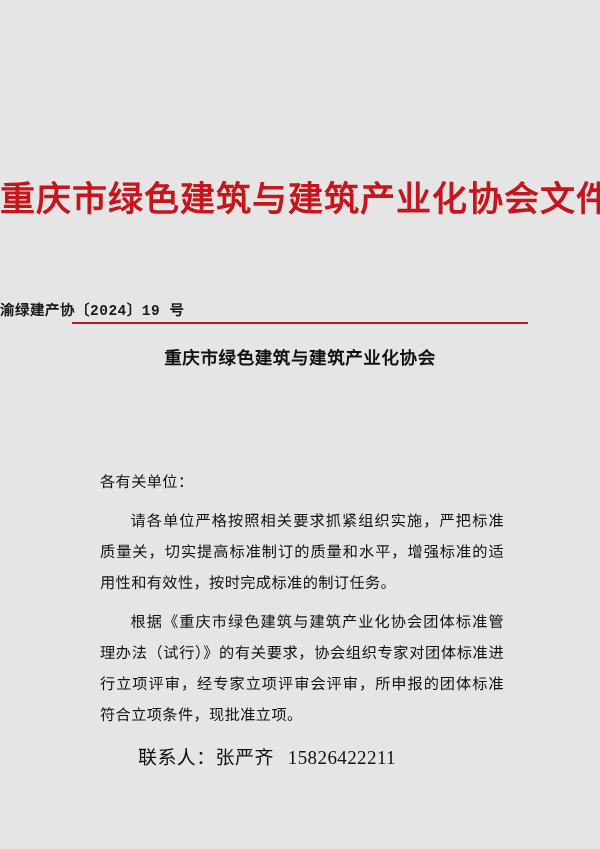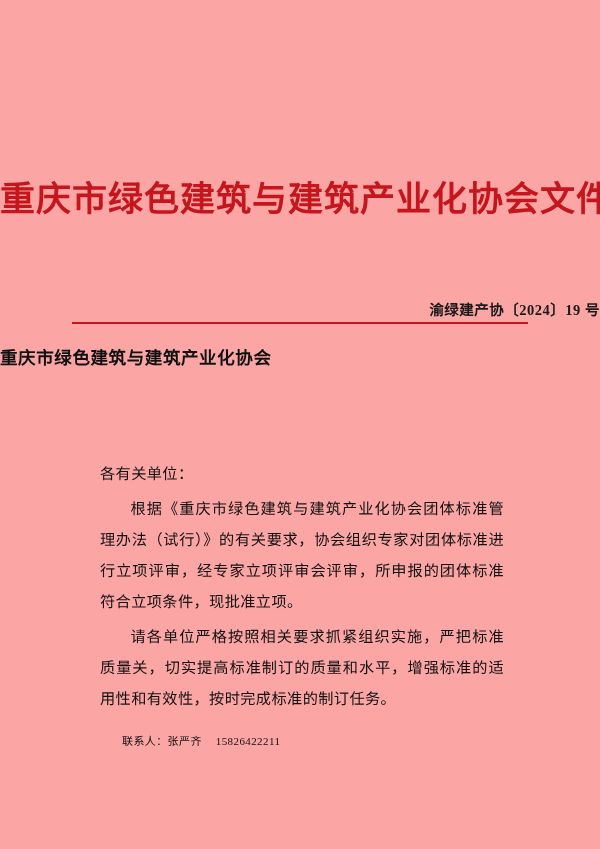--- a/index.html
+++ b/index.html
@@ -18,7 +18,7 @@
     position: relative;
     width: 600px;
     height: 849px;
-    background: #fca5a5;
+    background: #e5e5e5;
     box-sizing: border-box;
   }
   

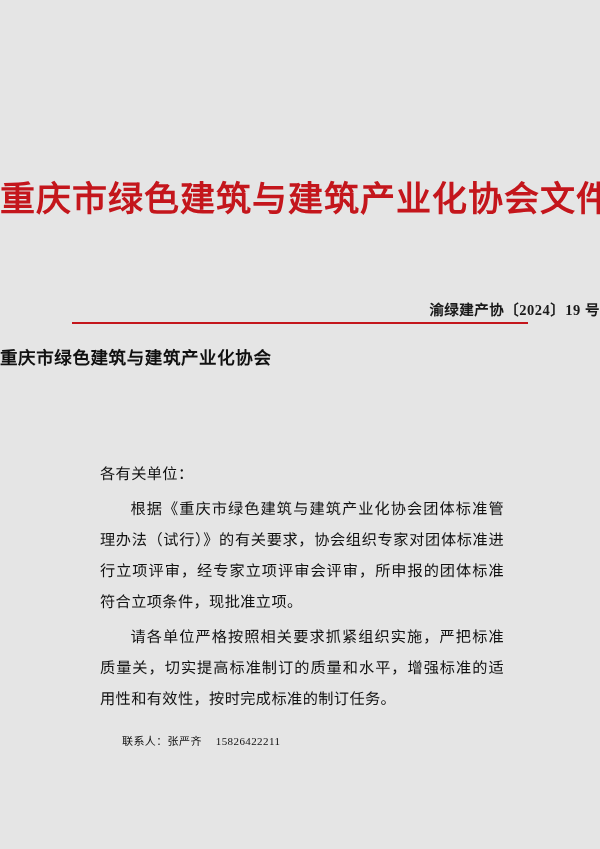--- a/index.html
+++ b/index.html
@@ -43,11 +43,12 @@
     top: 298px;
     left: 0;
     right: 0;
-    text-align: right;
+    text-align: left;
     font-size: 14.5px;
     font-weight: bold;
     color: #1a1a1a;
     letter-spacing: 0.5px;
+    font-family: Liberation Mono, monospace;
   }
   .red-rule {
     position: absolute;

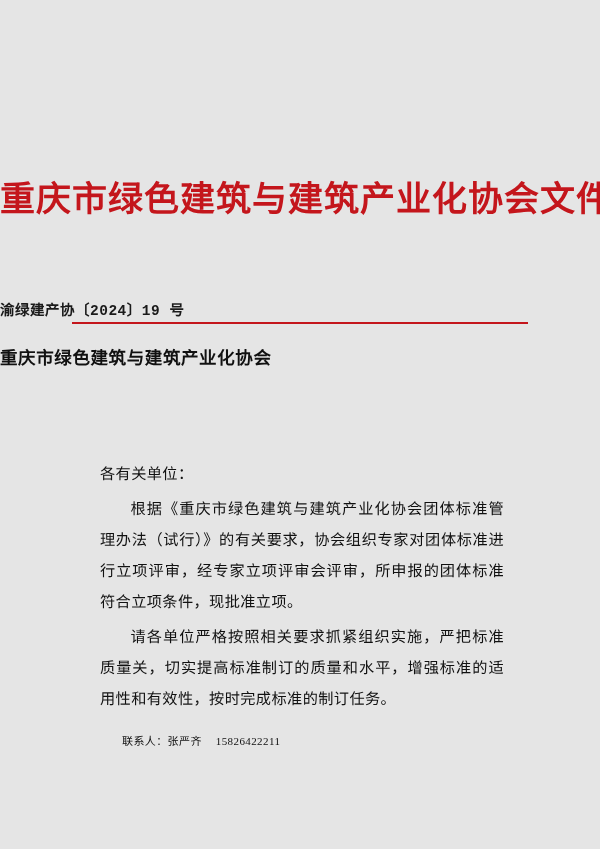--- a/index.html
+++ b/index.html
@@ -63,7 +63,7 @@
     top: 344px;
     left: 0;
     right: 0;
-    text-align: left;
+    text-align: center;
   }
   .title-line {
     font-size: 17.5px;

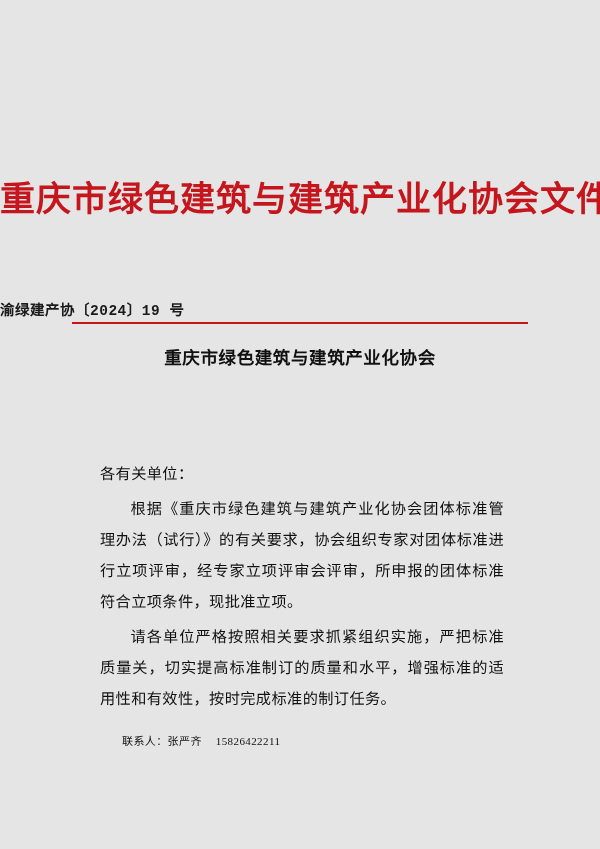--- a/index.html
+++ b/index.html
@@ -83,7 +83,7 @@
     line-height: 31px;
     letter-spacing: 0.4px;
     text-align: justify;
-    margin: 0 0 4px 0;
+    margin: 8px 0 4px 0;
     color: #111;
   }
   .indent {

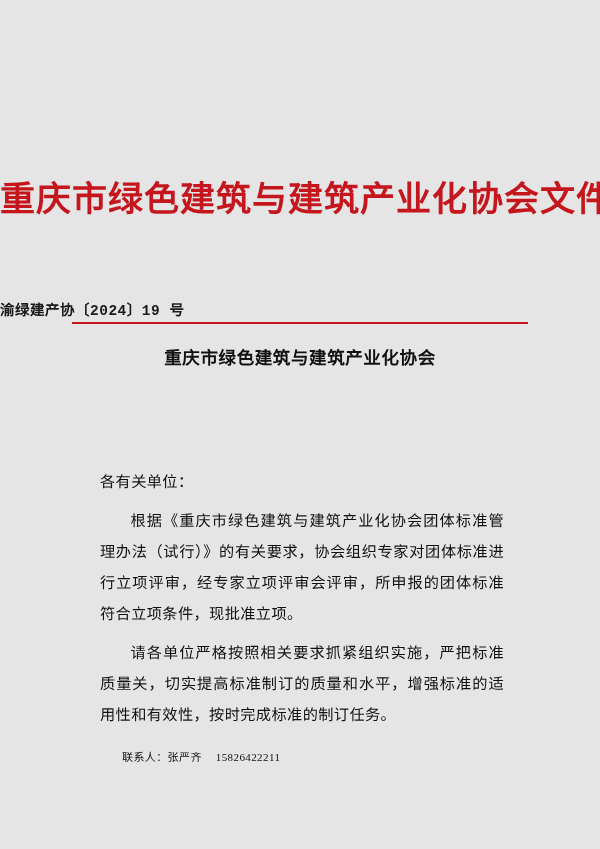--- a/index.html
+++ b/index.html
@@ -120,8 +120,8 @@
 
   <div class="body-block">
     <p class="body-p">各有关单位：</p>
+    <p class="body-p indent">请各单位严格按照相关要求抓紧组织实施，严把标准质量关，切实提高标准制订的质量和水平，增强标准的适用性和有效性，按时完成标准的制订任务。</p>
     <p class="body-p indent">根据《重庆市绿色建筑与建筑产业化协会团体标准管理办法（试行）》的有关要求，协会组织专家对团体标准进行立项评审，经专家立项评审会评审，所申报的团体标准符合立项条件，现批准立项。</p>
-    <p class="body-p indent">请各单位严格按照相关要求抓紧组织实施，严把标准质量关，切实提高标准制订的质量和水平，增强标准的适用性和有效性，按时完成标准的制订任务。</p>
     <div class="contact">
       <span>联系人：</span><span class="name">张严齐</span><span>15826422211</span>
     </div>

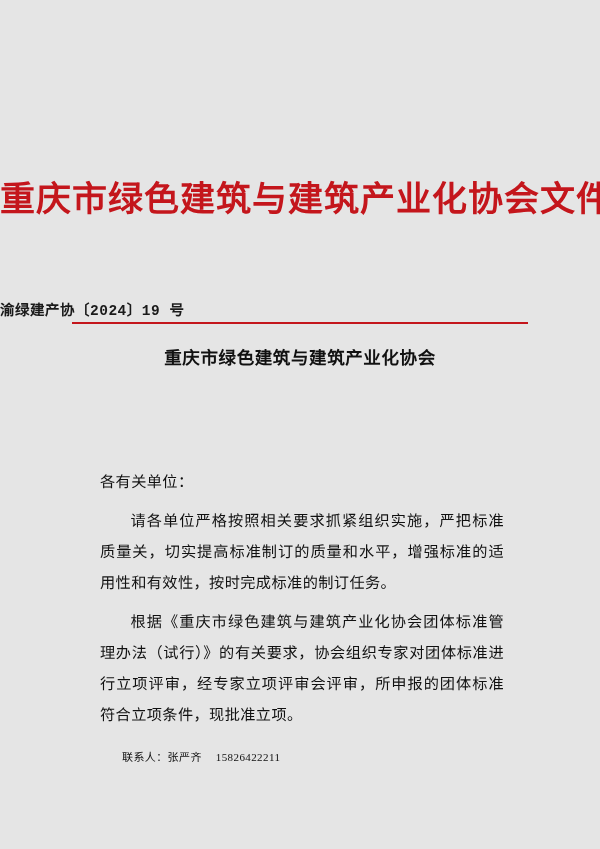--- a/index.html
+++ b/index.html
@@ -91,7 +91,7 @@
   }
   .contact {
     text-indent: 2em;
-    font-size: 11px;
+    font-size: 19px;
     line-height: 31px;
     letter-spacing: 0.4px;
     margin-top: 12px;

